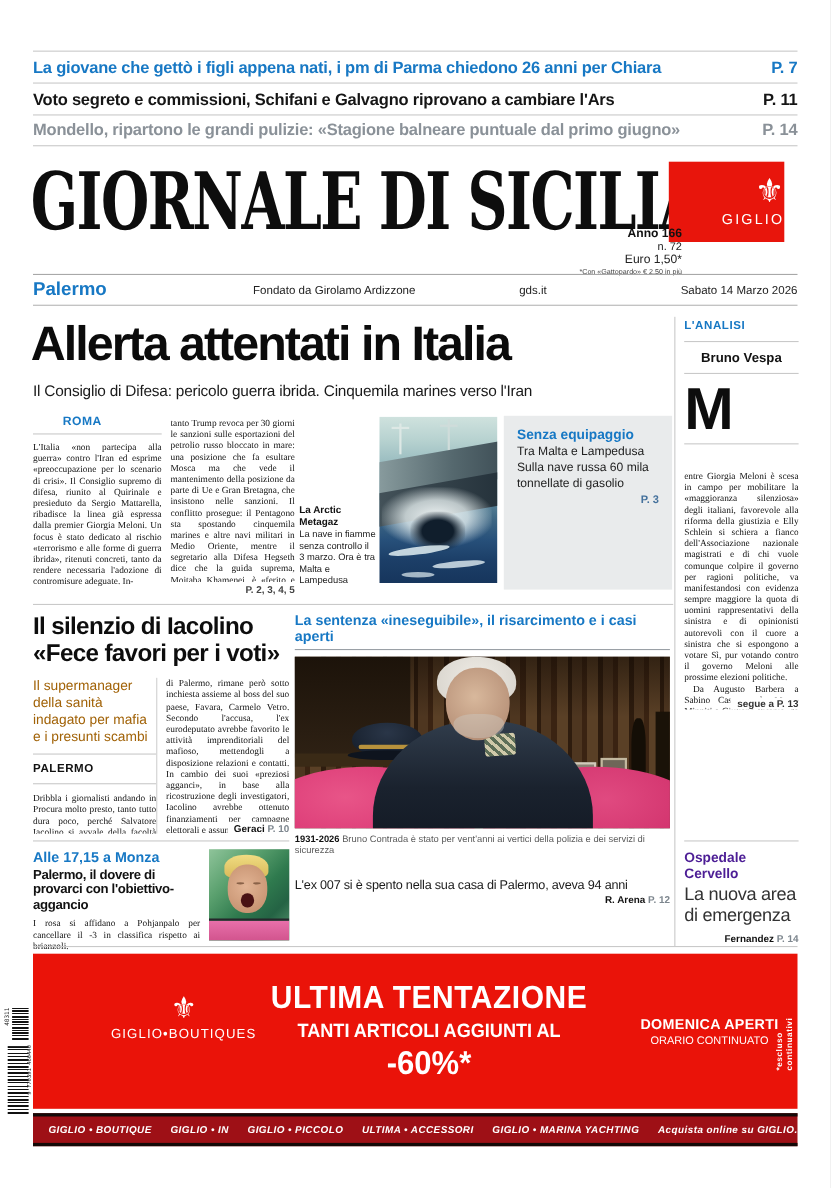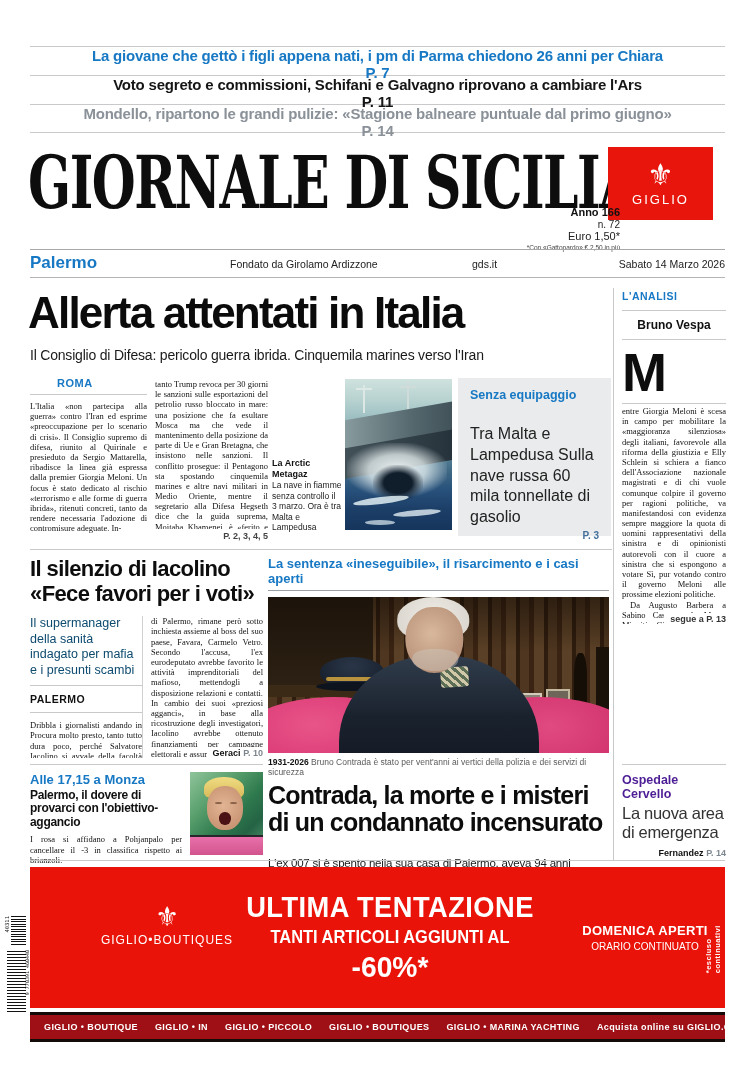--- a/index.html
+++ b/index.html
@@ -12,7 +12,7 @@
   
   .topstrip { position:absolute; left:30px; right:30px; top:46px; }
   .ts-row { height:29px; border-top:1px solid #c9c9c9; display:flex; justify-content:space-between; align-items:center;
-            font-size:15px; font-weight:bold; letter-spacing:-0.2px;flex-direction:column; }
+            font-size:15px; font-weight:bold; letter-spacing:-0.2px; }
   .ts-row:last-child { border-bottom:1px solid #c9c9c9; }
   .ts-blue { color:#1778c4; }
   .ts-black { color:#151515; }

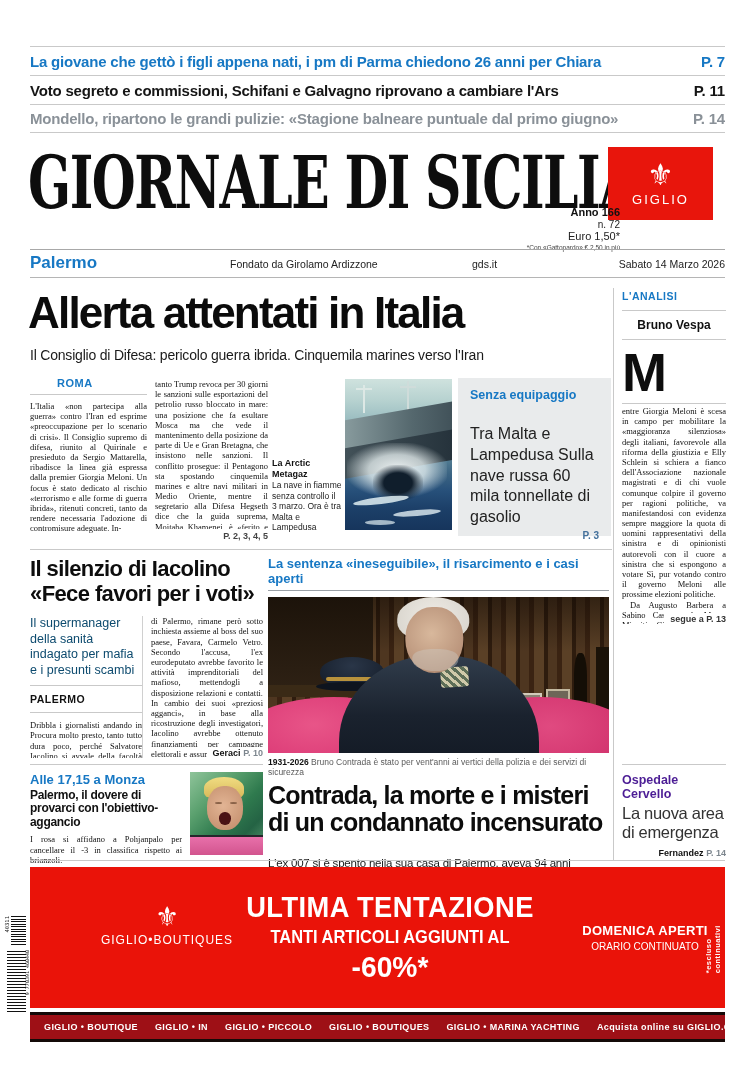--- a/index.html
+++ b/index.html
@@ -22,7 +22,7 @@
   .mast-title span { display:inline-block; transform:scaleX(0.70); transform-origin:left top;
     font-family:"DejaVu Serif", serif; font-weight:bold; font-size:72px; line-height:1.02; letter-spacing:-2px; color:#0d0d0d; }
   .giglio-box { position:absolute; left:608px; top:147px; width:105px; height:73px; background:#e8150c;
-    display:flex; flex-direction:column; align-items:center; justify-content:center; color:#fff; }
+    display:flex; flex-direction:column; align-items:flex-end; justify-content:center; color:#fff; }
   .giglio-fleur::before { content:"⚜"; font-family:"DejaVu Sans", sans-serif; font-size:30px; line-height:1; }
   .giglio-box .glabel { font-size:13px; letter-spacing:2px; margin-top:2px; }
   .anno-block { position:absolute; left:420px; top:206px; width:200px; text-align:right; line-height:1.15; }

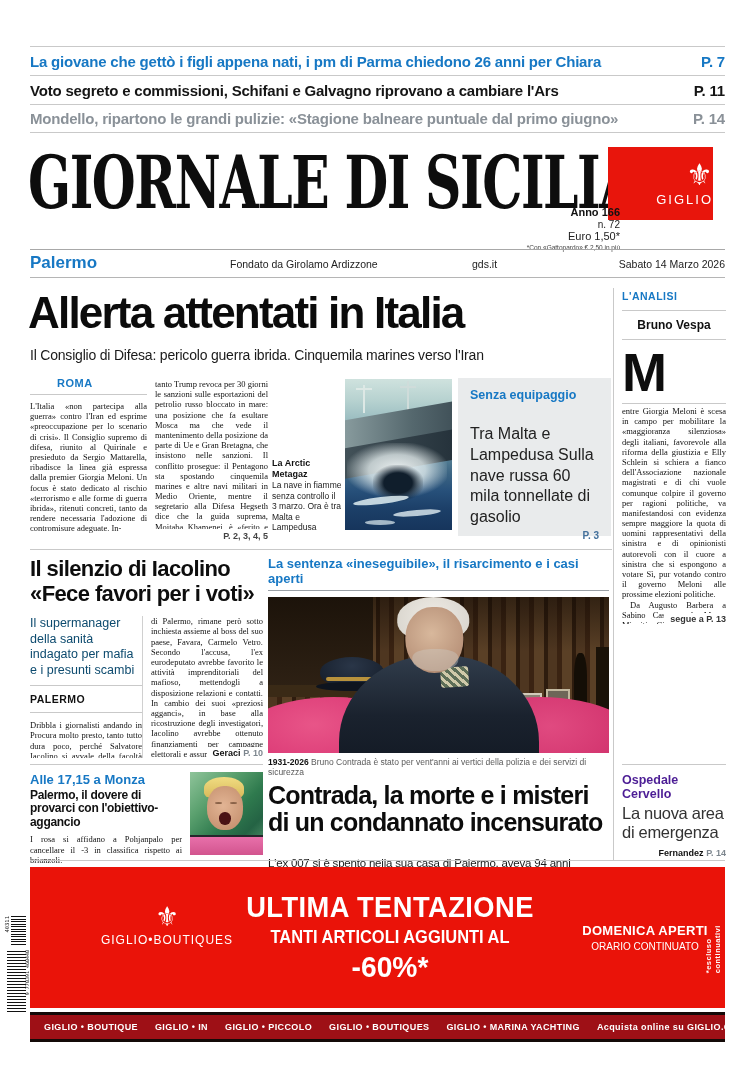--- a/index.html
+++ b/index.html
@@ -76,7 +76,7 @@
   .sp-foam3 { position:absolute; left:20px; bottom:5px; width:30px; height:5px; background:rgba(225,238,242,0.7); border-radius:50%; }
   
   .tanker-box { position:absolute; left:458px; top:378px; width:153px; height:158px; background:#e9ebec; padding:10px 12px; }
-  .tanker-box .tk { font-size:12.5px; font-weight:bold; color:#1778c4; margin-bottom:22px; }
+  .tanker-box .tk { font-size:12.5px; font-weight:bold; color:#1778c4; margin-bottom:2px; }
   .tanker-box .th { font-size:18.5px; line-height:1.12; letter-spacing:-0.3px; color:#2e2e2e; margin-bottom:12px; }
   .tanker-box .tt { font-size:16px; line-height:1.3; color:#222; }
   .tanker-box .tp { text-align:right; font-size:10px; font-weight:bold; color:#44719c; margin-top:2px; }

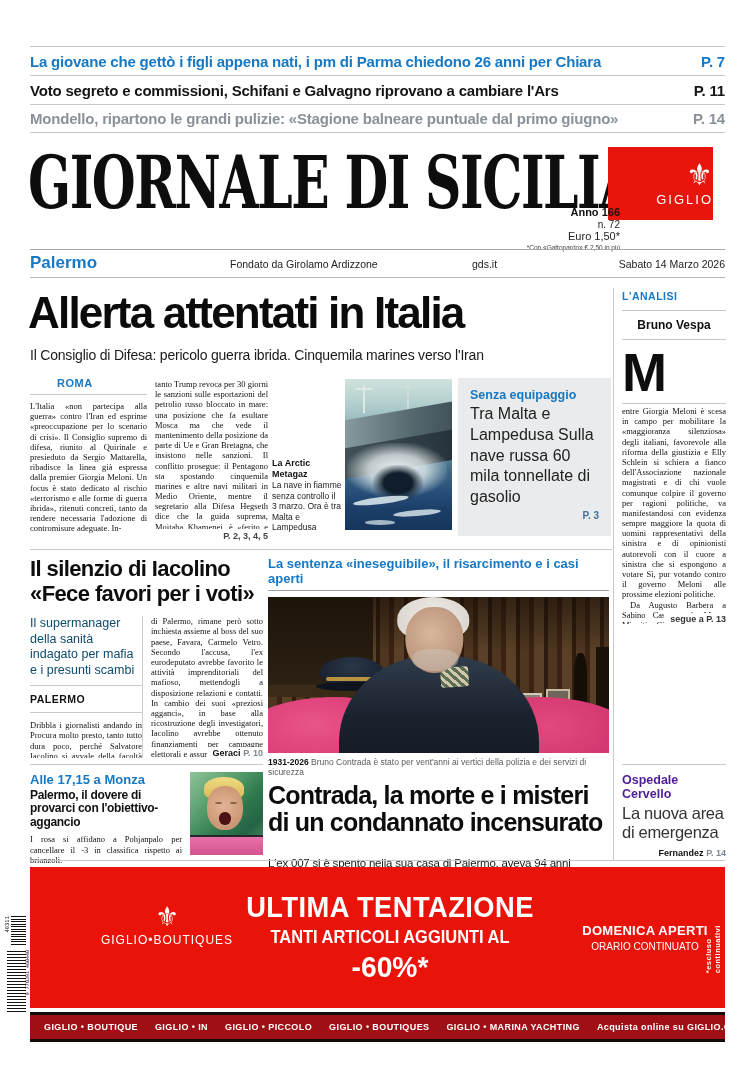--- a/index.html
+++ b/index.html
@@ -78,7 +78,7 @@
   .tanker-box { position:absolute; left:458px; top:378px; width:153px; height:158px; background:#e9ebec; padding:10px 12px; }
   .tanker-box .tk { font-size:12.5px; font-weight:bold; color:#1778c4; margin-bottom:2px; }
   .tanker-box .th { font-size:18.5px; line-height:1.12; letter-spacing:-0.3px; color:#2e2e2e; margin-bottom:12px; }
-  .tanker-box .tt { font-size:16px; line-height:1.3; color:#222; }
+  .tanker-box .tt { font-size:11px; line-height:1.3; color:#222; }
   .tanker-box .tp { text-align:right; font-size:10px; font-weight:bold; color:#44719c; margin-top:2px; }
   
   .analysis { position:absolute; left:622px; top:290px; width:104px; }

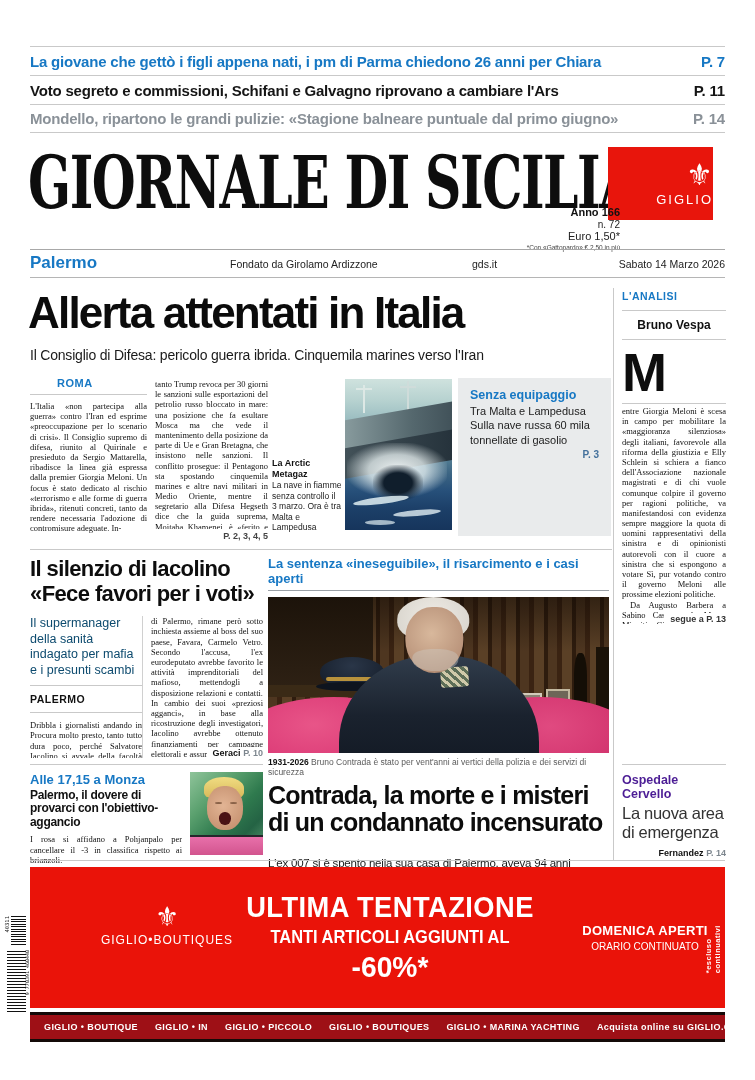--- a/index.html
+++ b/index.html
@@ -87,7 +87,7 @@
   .an-rule { border-bottom:1px solid #c9c9c9; margin-top:8px; }
   .an-byline { text-align:center; font-size:12px; font-weight:bold; padding:7px 0; }
   .an-drop { font-size:54px; font-weight:bold; line-height:1; padding:5px 0 4px 0; color:#0d0d0d; }
-  .an-body { position:relative; height:218px; overflow:hidden; margin-top:2px; }
+  .an-body { position:relative; height:218px; overflow:hidden; margin-top:23px; }
   .an-body p { font-family:"Liberation Serif", serif; font-size:8.5px; line-height:1.2; text-align:justify; color:#111; }
   .an-body p + p { text-indent:8px; }
   .an-more { position:absolute; right:0; bottom:0; background:#fff; font-weight:bold; font-size:9px; color:#333; padding:1px 0 0 6px; }

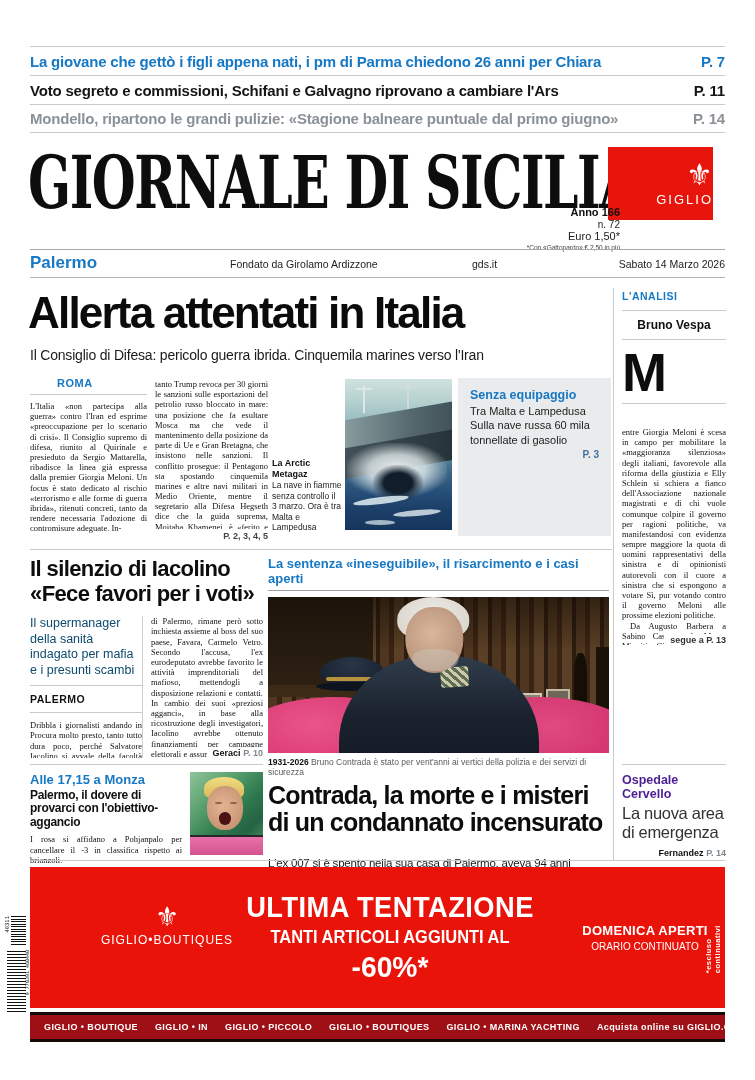--- a/index.html
+++ b/index.html
@@ -103,7 +103,7 @@
   .iac-cols { position:relative; display:flex; margin-top:10px; height:142px; overflow:hidden; }
   .iac-colA { width:112px; }
   .iac-colB { width:121px; border-left:1px solid #d0d0d0; padding-left:8px; }
-  .iac-deck { font-size:12.5px; line-height:1.24; color:#0c4a6e; }
+  .iac-deck { font-size:12.5px; line-height:1.24; color:#a16207; }
   .iac-rule { border-bottom:1px solid #c9c9c9; margin:7px 0; }
   .iac-kicker { font-size:10.5px; font-weight:bold; letter-spacing:0.5px; color:#111; }
   .iac-byline { position:absolute; right:0; bottom:0; background:#fff; font-size:9px; padding:1px 0 0 6px; }

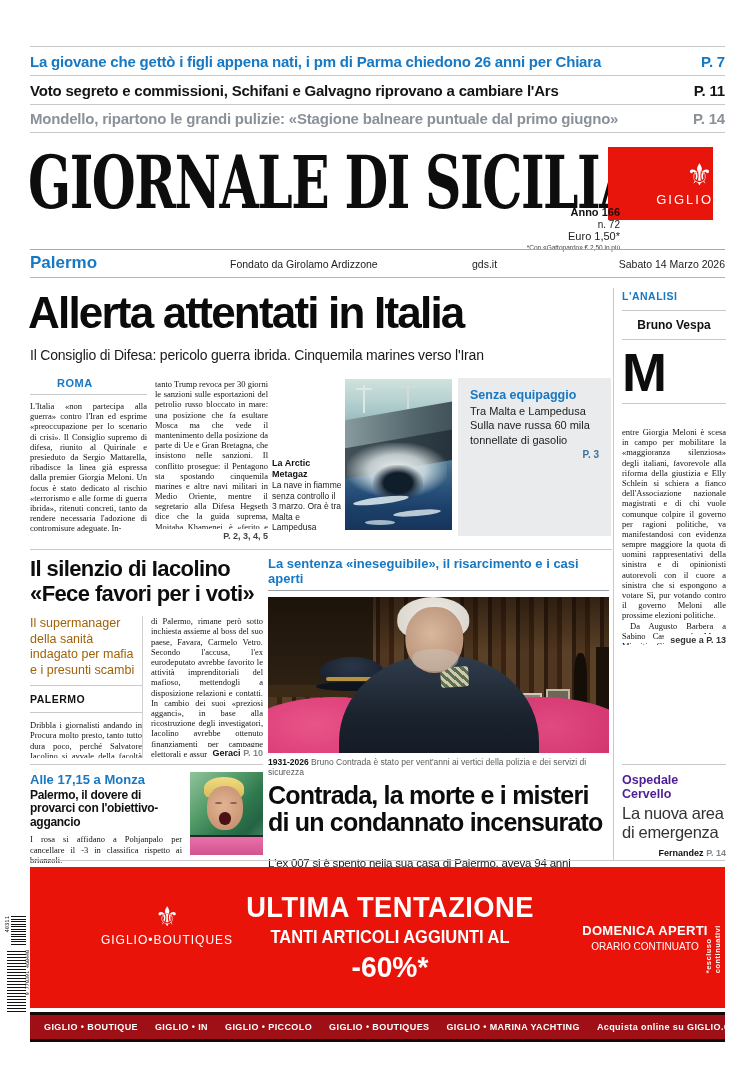--- a/index.html
+++ b/index.html
@@ -368,7 +368,6 @@
       <span class="cy">1931-2026</span>
       <span class="cc">Bruno Contrada è stato per vent'anni ai vertici della polizia e dei servizi di sicurezza</span>
     </div>
-    <h2 class="cn-headline">Contrada, la morte e i misteri di un condannato incensurato</h2>
     <div class="cn-deck">L'ex 007 si è spento nella sua casa di Palermo, aveva 94 anni</div>
     <div class="cn-byline">
       <span class="bn">R. Arena</span>

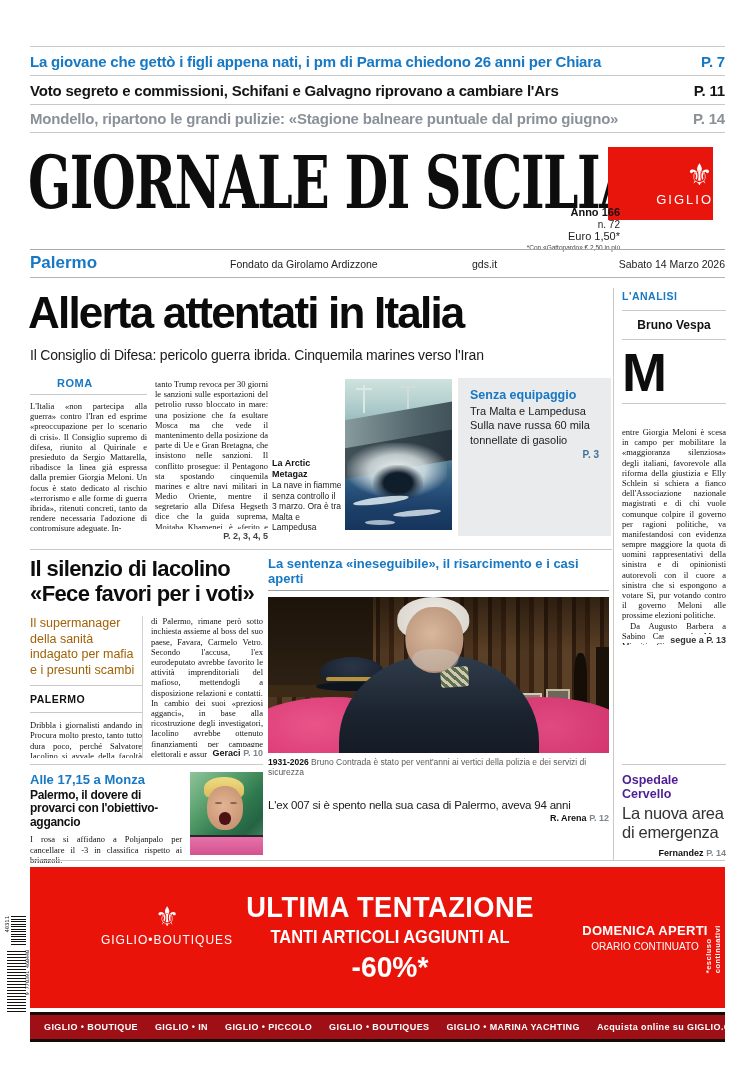--- a/index.html
+++ b/index.html
@@ -183,7 +183,7 @@
   .ad-strip { position:absolute; left:30px; top:1012px; width:695px; height:30px; background:#9e1016;
     border-top:3px solid #140a08; border-bottom:3px solid #140a08;
     display:flex; align-items:center; padding:0 14px; color:#fff; font-size:9px; font-weight:bold; letter-spacing:0.4px; }
-  .ad-strip span { margin-right:17px; white-space:nowrap; }
+  .ad-strip span { margin-right:17px; white-space:nowrap;font-style:italic; }
   .ad-strip .as-online { margin-left:auto; margin-right:0; }
   
   .barcode-area { position:absolute; left:4px; top:916px; width:26px; height:108px; }

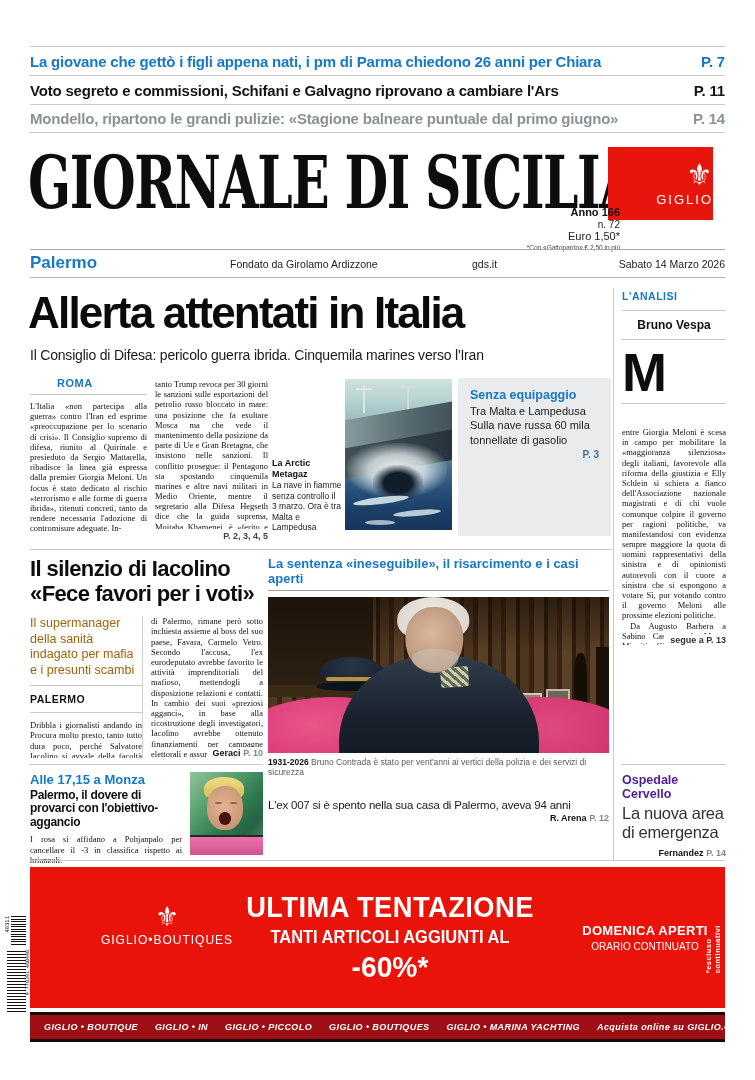--- a/index.html
+++ b/index.html
@@ -398,7 +398,7 @@
     <span>GIGLIO • BOUTIQUE</span>
     <span>GIGLIO • IN</span>
     <span>GIGLIO • PICCOLO</span>
-    <span>GIGLIO • BOUTIQUES</span>
+    <span>ULTIMA • ACCESSORI</span>
     <span>GIGLIO • MARINA YACHTING</span>
     <span class="as-online">Acquista online su GIGLIO.COM</span>
   </div>

